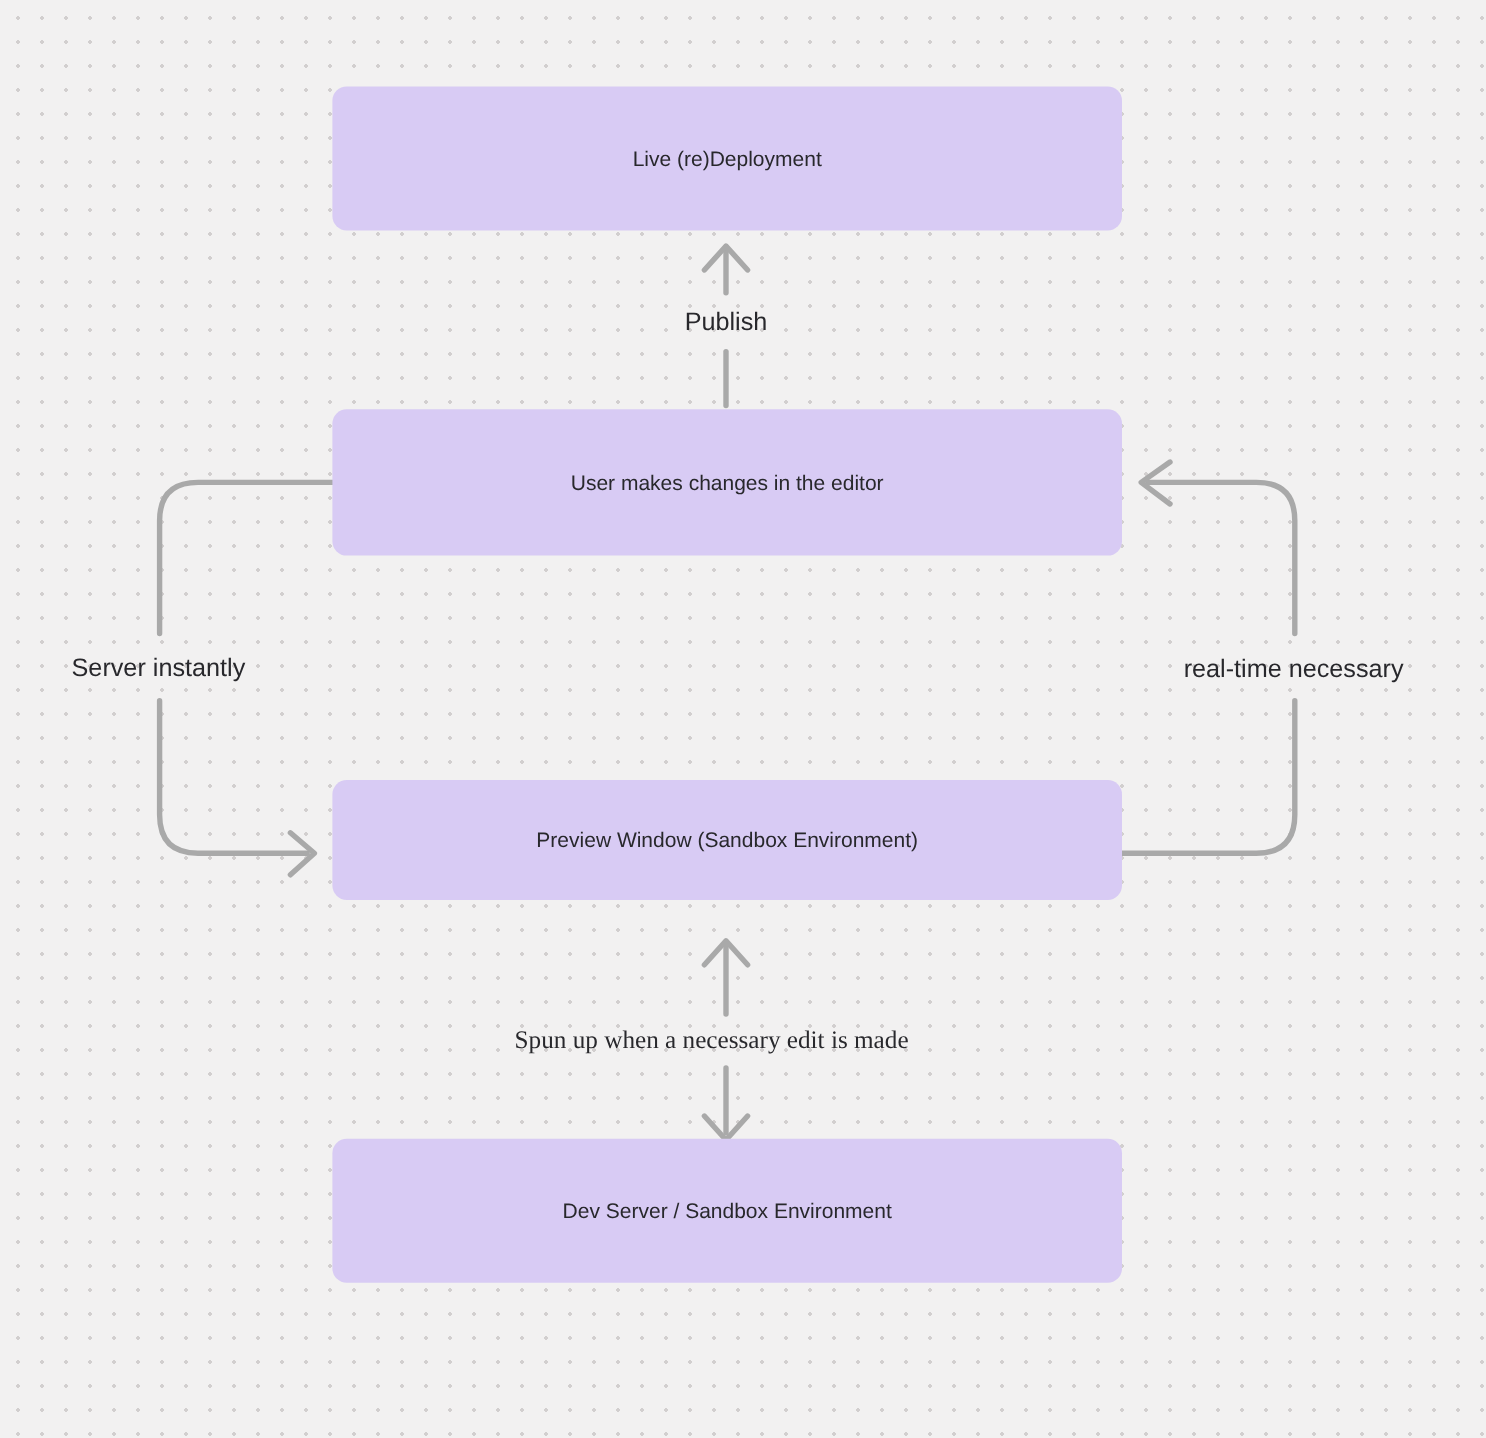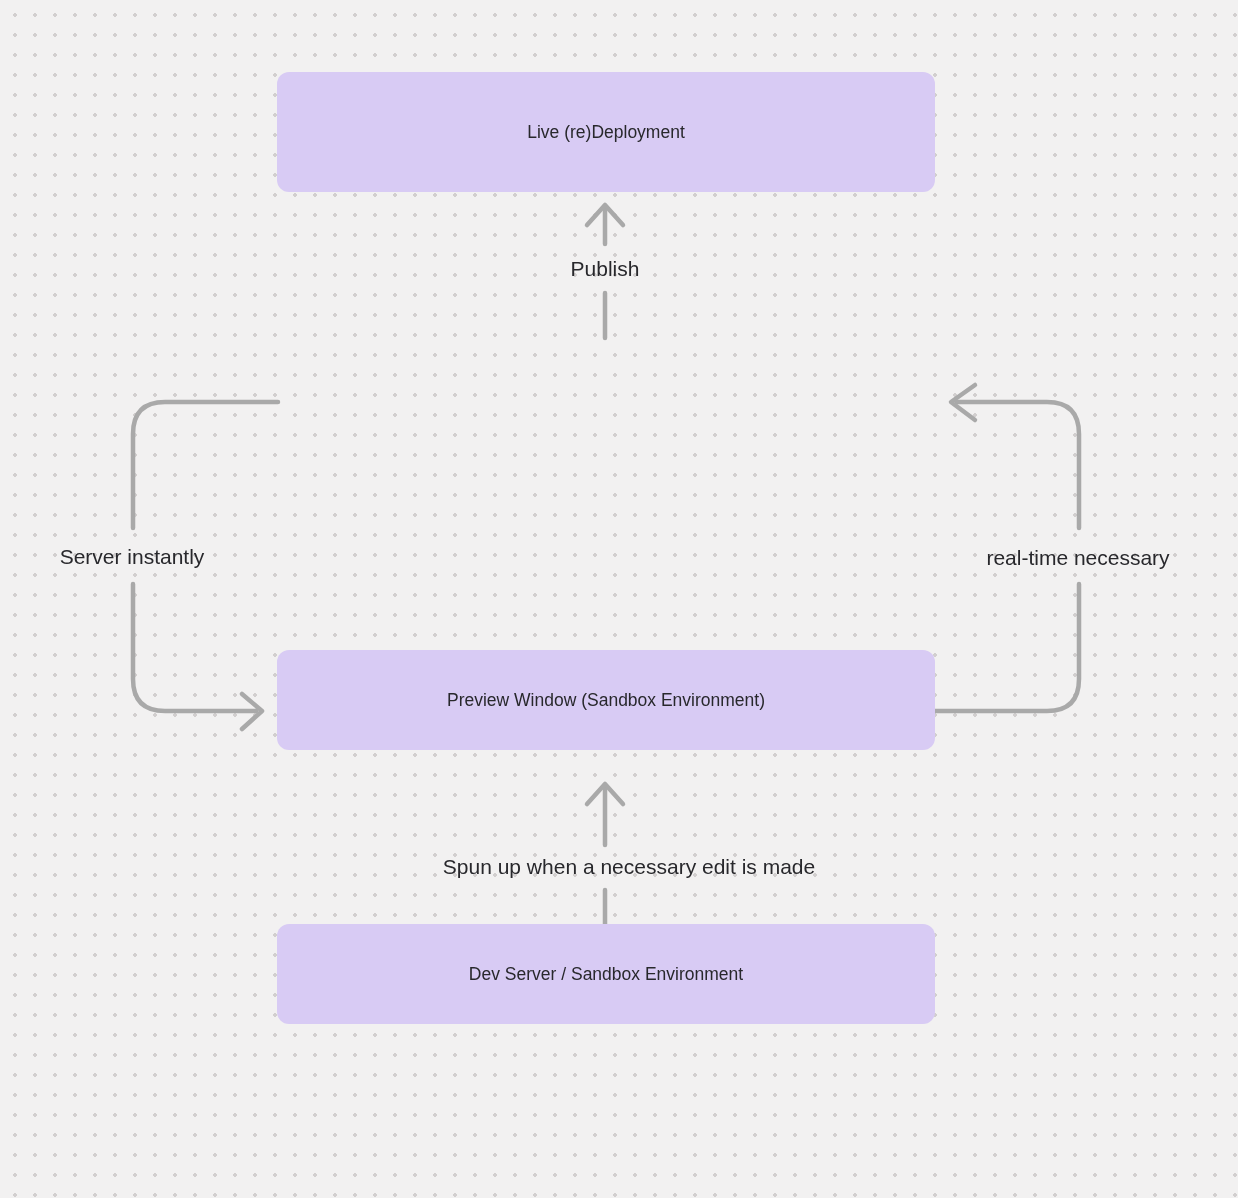--- a/index.html
+++ b/index.html
@@ -99,6 +99,9 @@
     <span>Live (re)Deployment</span>
   </div>
 
+  <div class="node" style="top:341px;height:122px;">
+    <span>User makes changes in the editor</span>
+  </div>
 
   <div class="node" style="top:650px;height:100px;">
     <span>Preview Window (Sandbox Environment)</span>

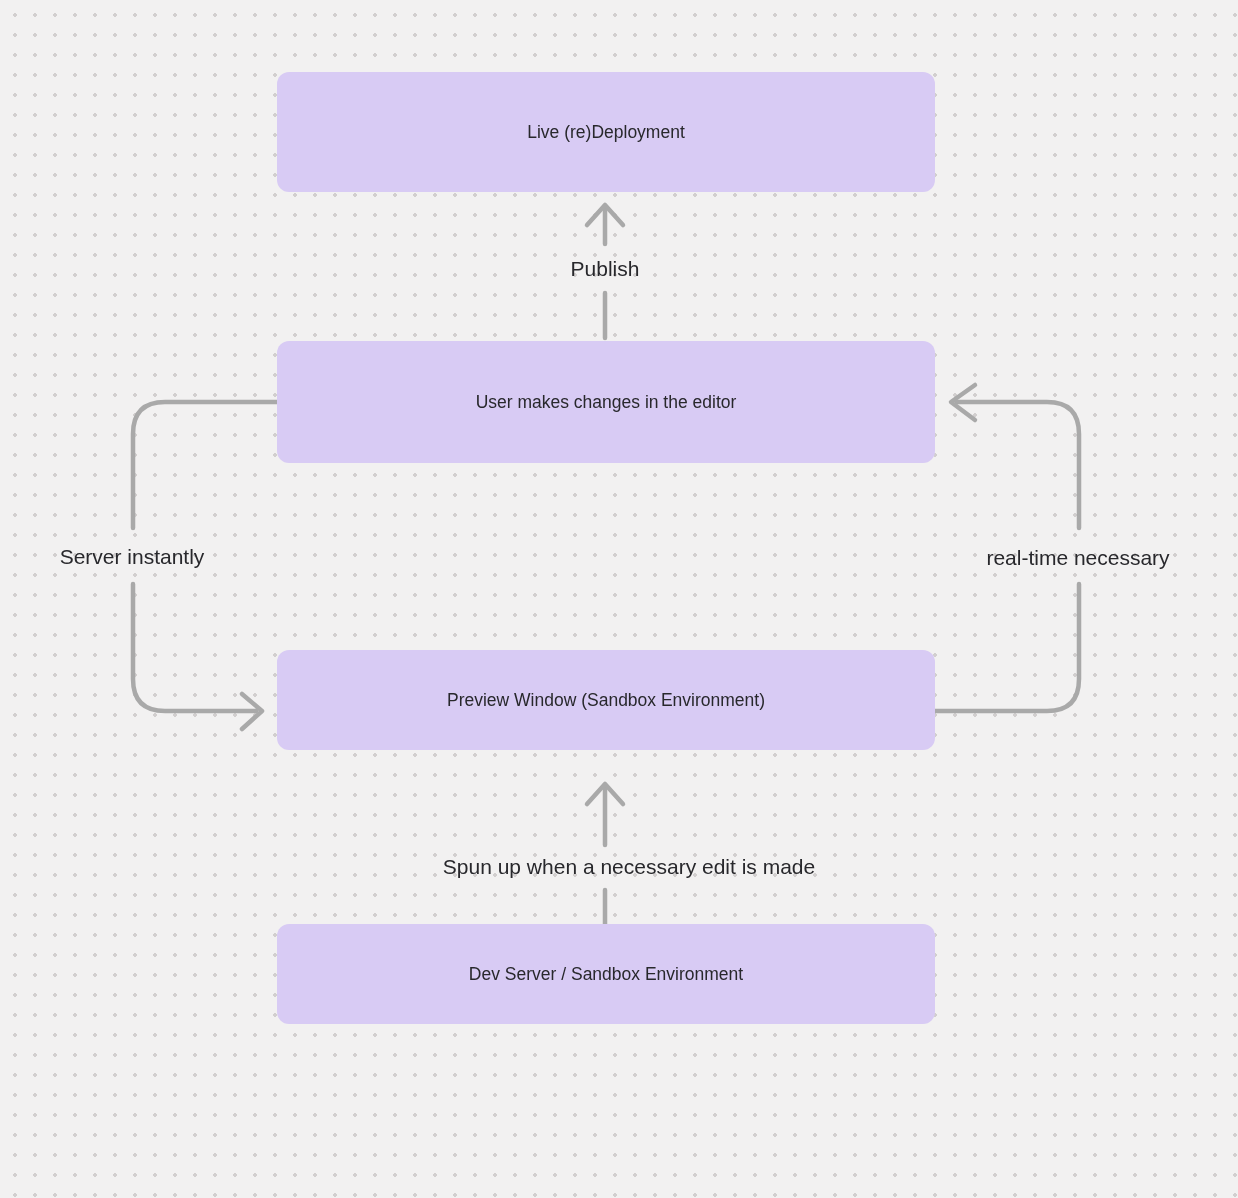--- a/index.html
+++ b/index.html
@@ -117,7 +117,7 @@
 
   <div class="edge-label" style="left:1078px;top:558px;">real-time necessary</div>
 
-  <div class="edge-label" style="left:629px;top:867px;">Spun up when a necessary edit is made</div>
+  <div class="edge-label" style="left:593px;top:867px;font-family:Liberation Serif, serif;">Spun up when a necessary edit is made</div>
 
 </div>
 

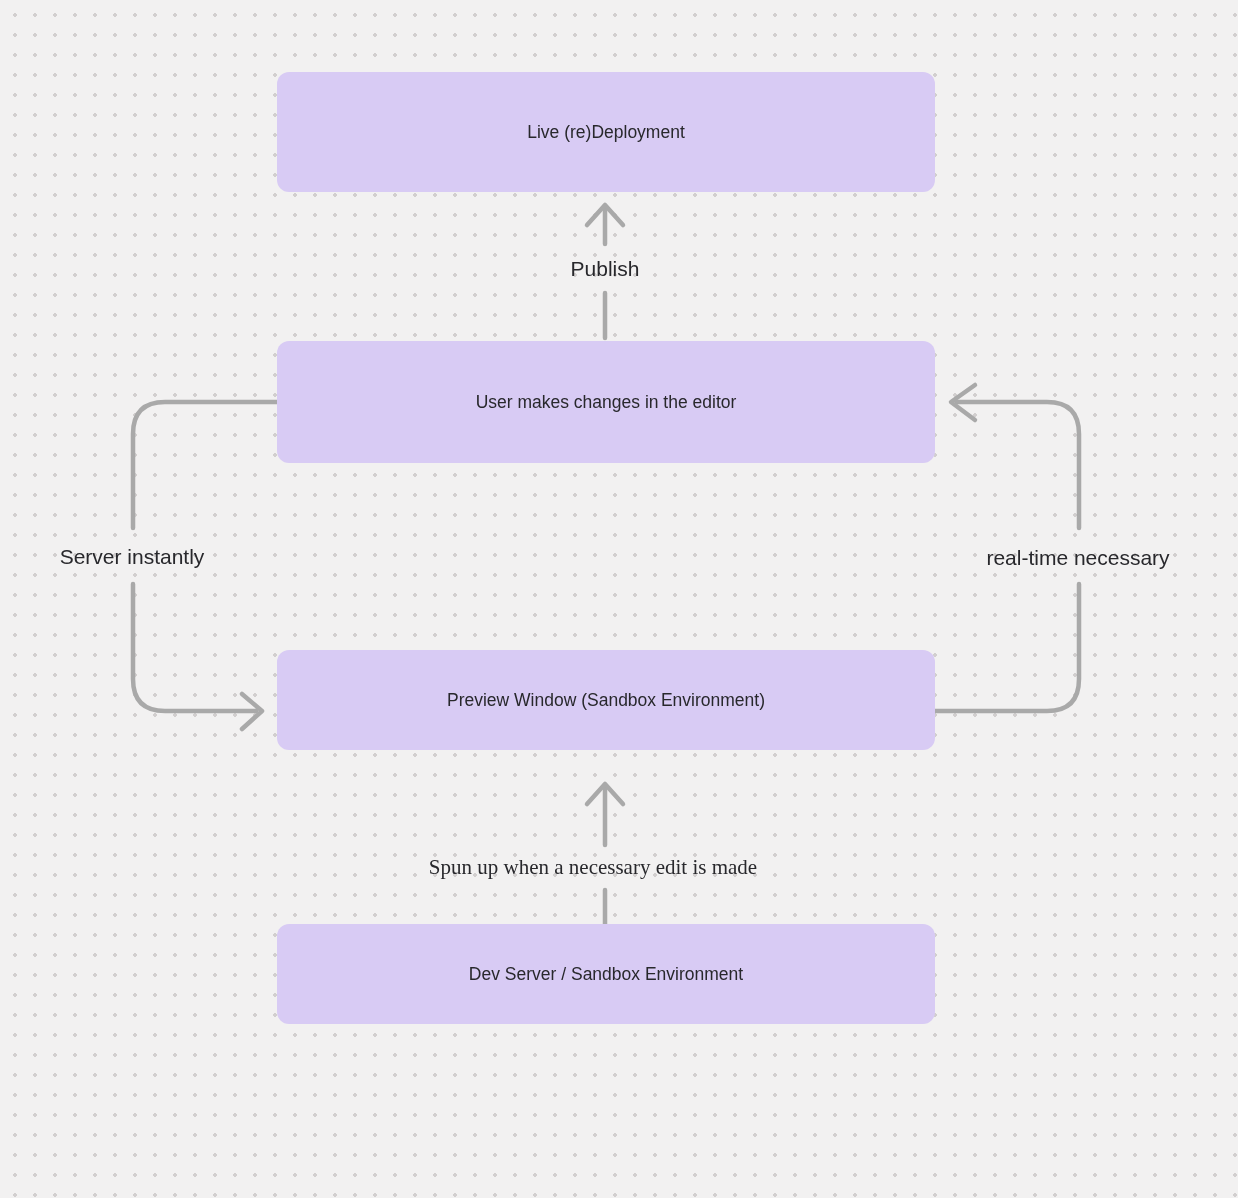--- a/index.html
+++ b/index.html
@@ -107,7 +107,7 @@
     <span>Preview Window (Sandbox Environment)</span>
   </div>
 
-  <div class="node" style="top:924px;height:100px;">
+  <div class="node" style="top:949px;height:120px;">
     <span>Dev Server / Sandbox Environment</span>
   </div>
 

